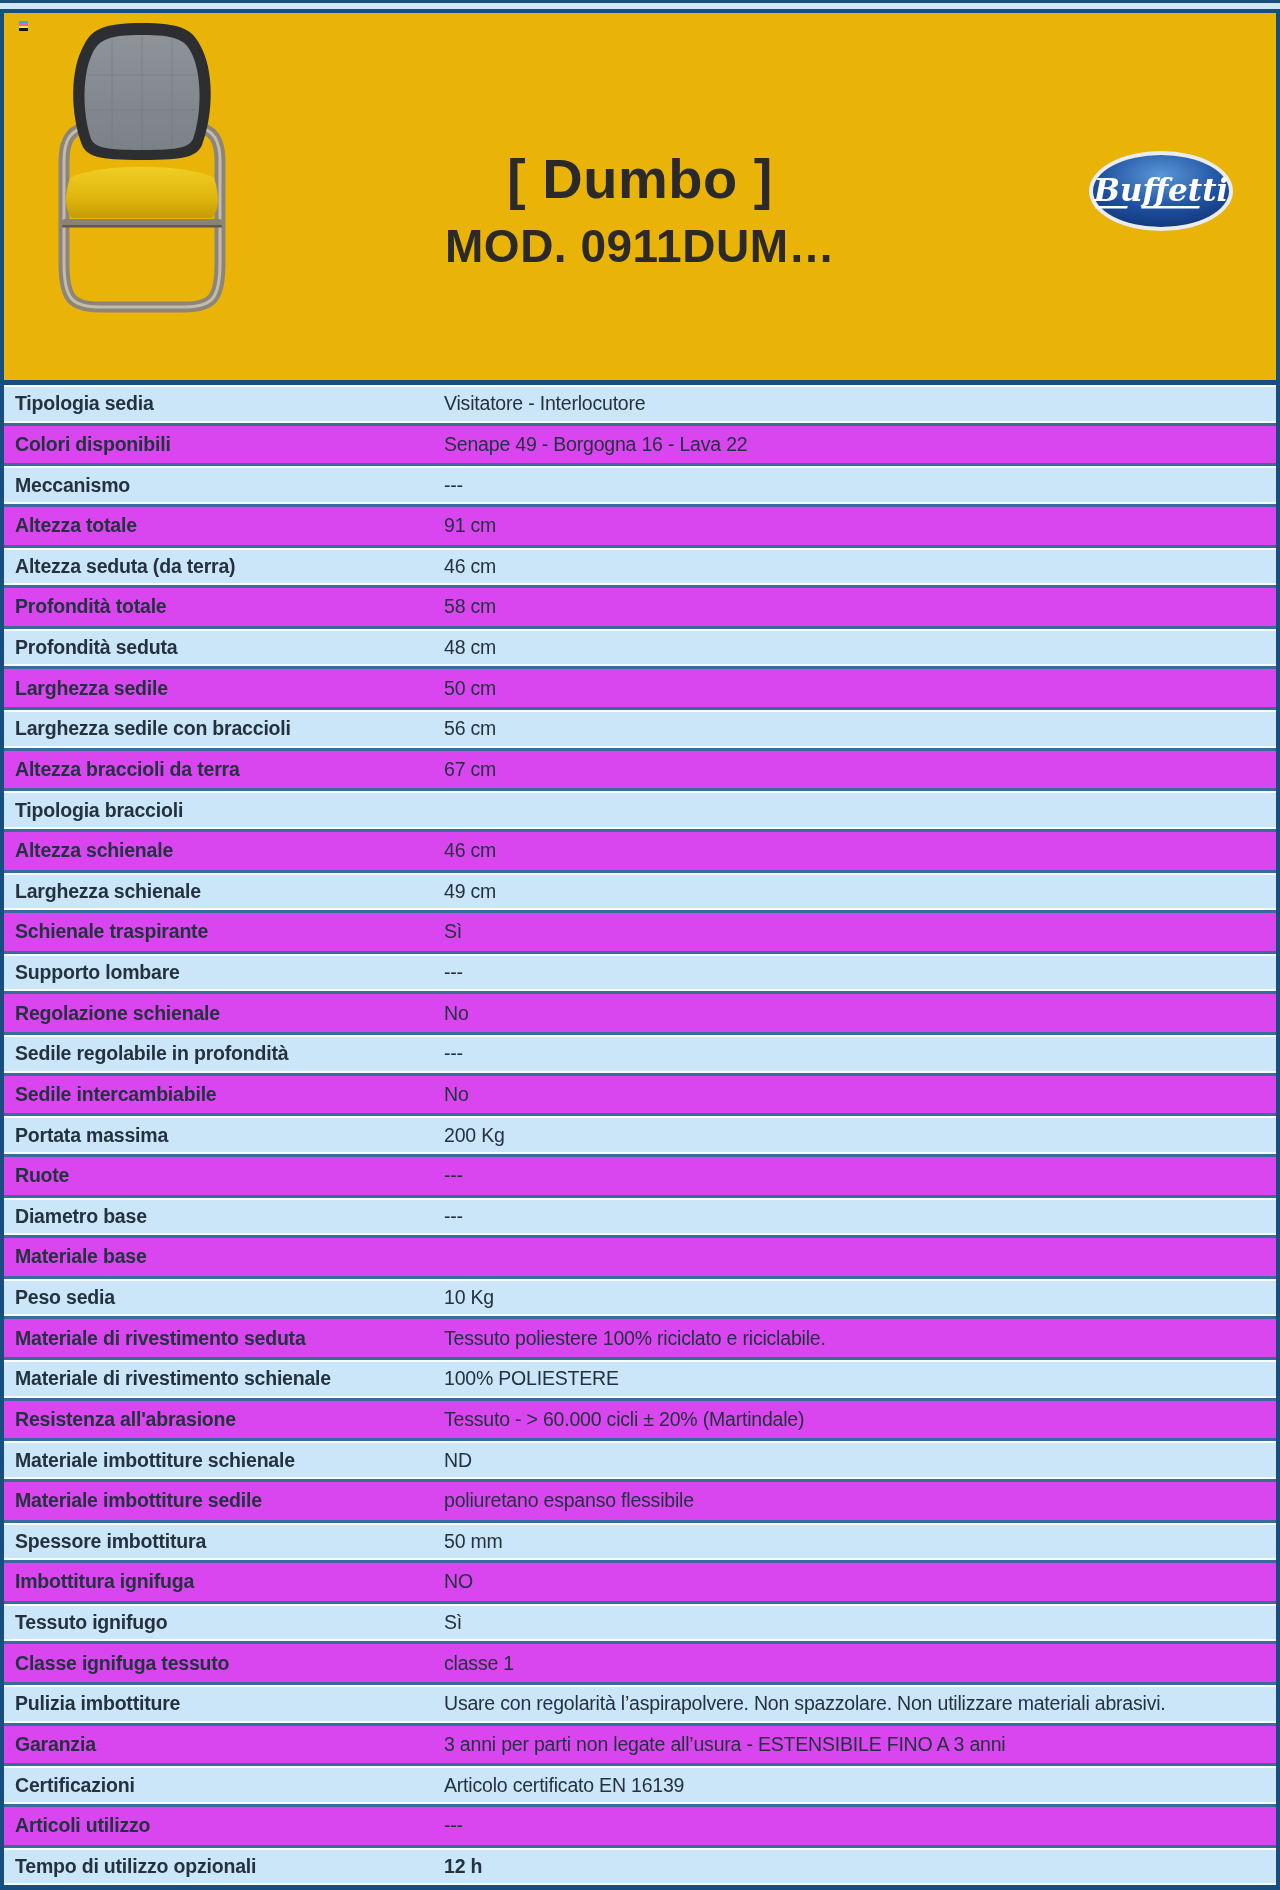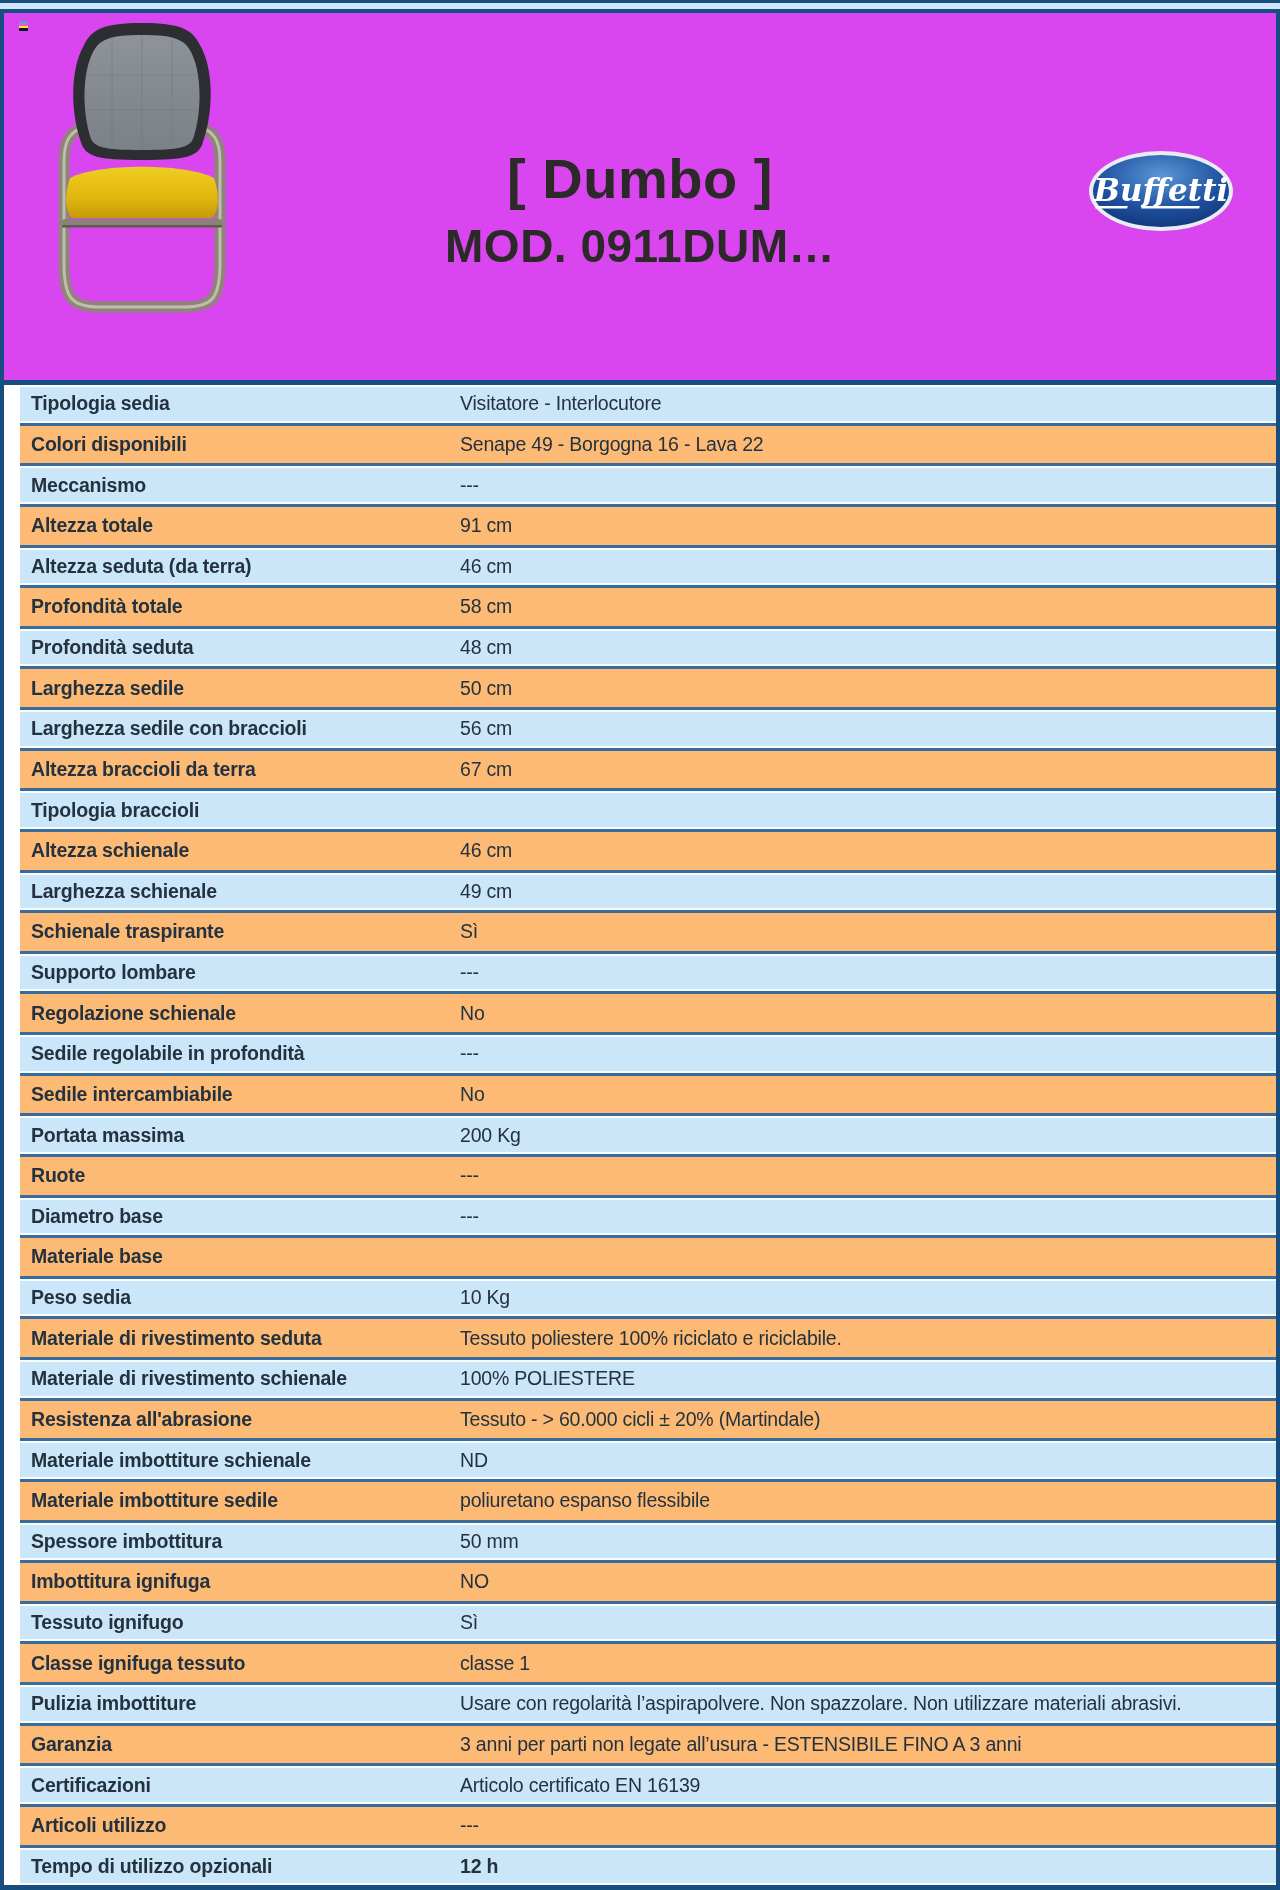--- a/index.html
+++ b/index.html
@@ -32,7 +32,7 @@
     background:#fff;
   }
   
-  .header{height:367px;position:relative;background:#d946ef}
+  .header{height:367px;position:relative;background:#eab308}
   .print-mark{position:absolute;left:15px;top:8px;width:9px}
   .print-mark .stripe{height:2.4px;width:9px}
   .chair{position:absolute;left:38px;top:2px}

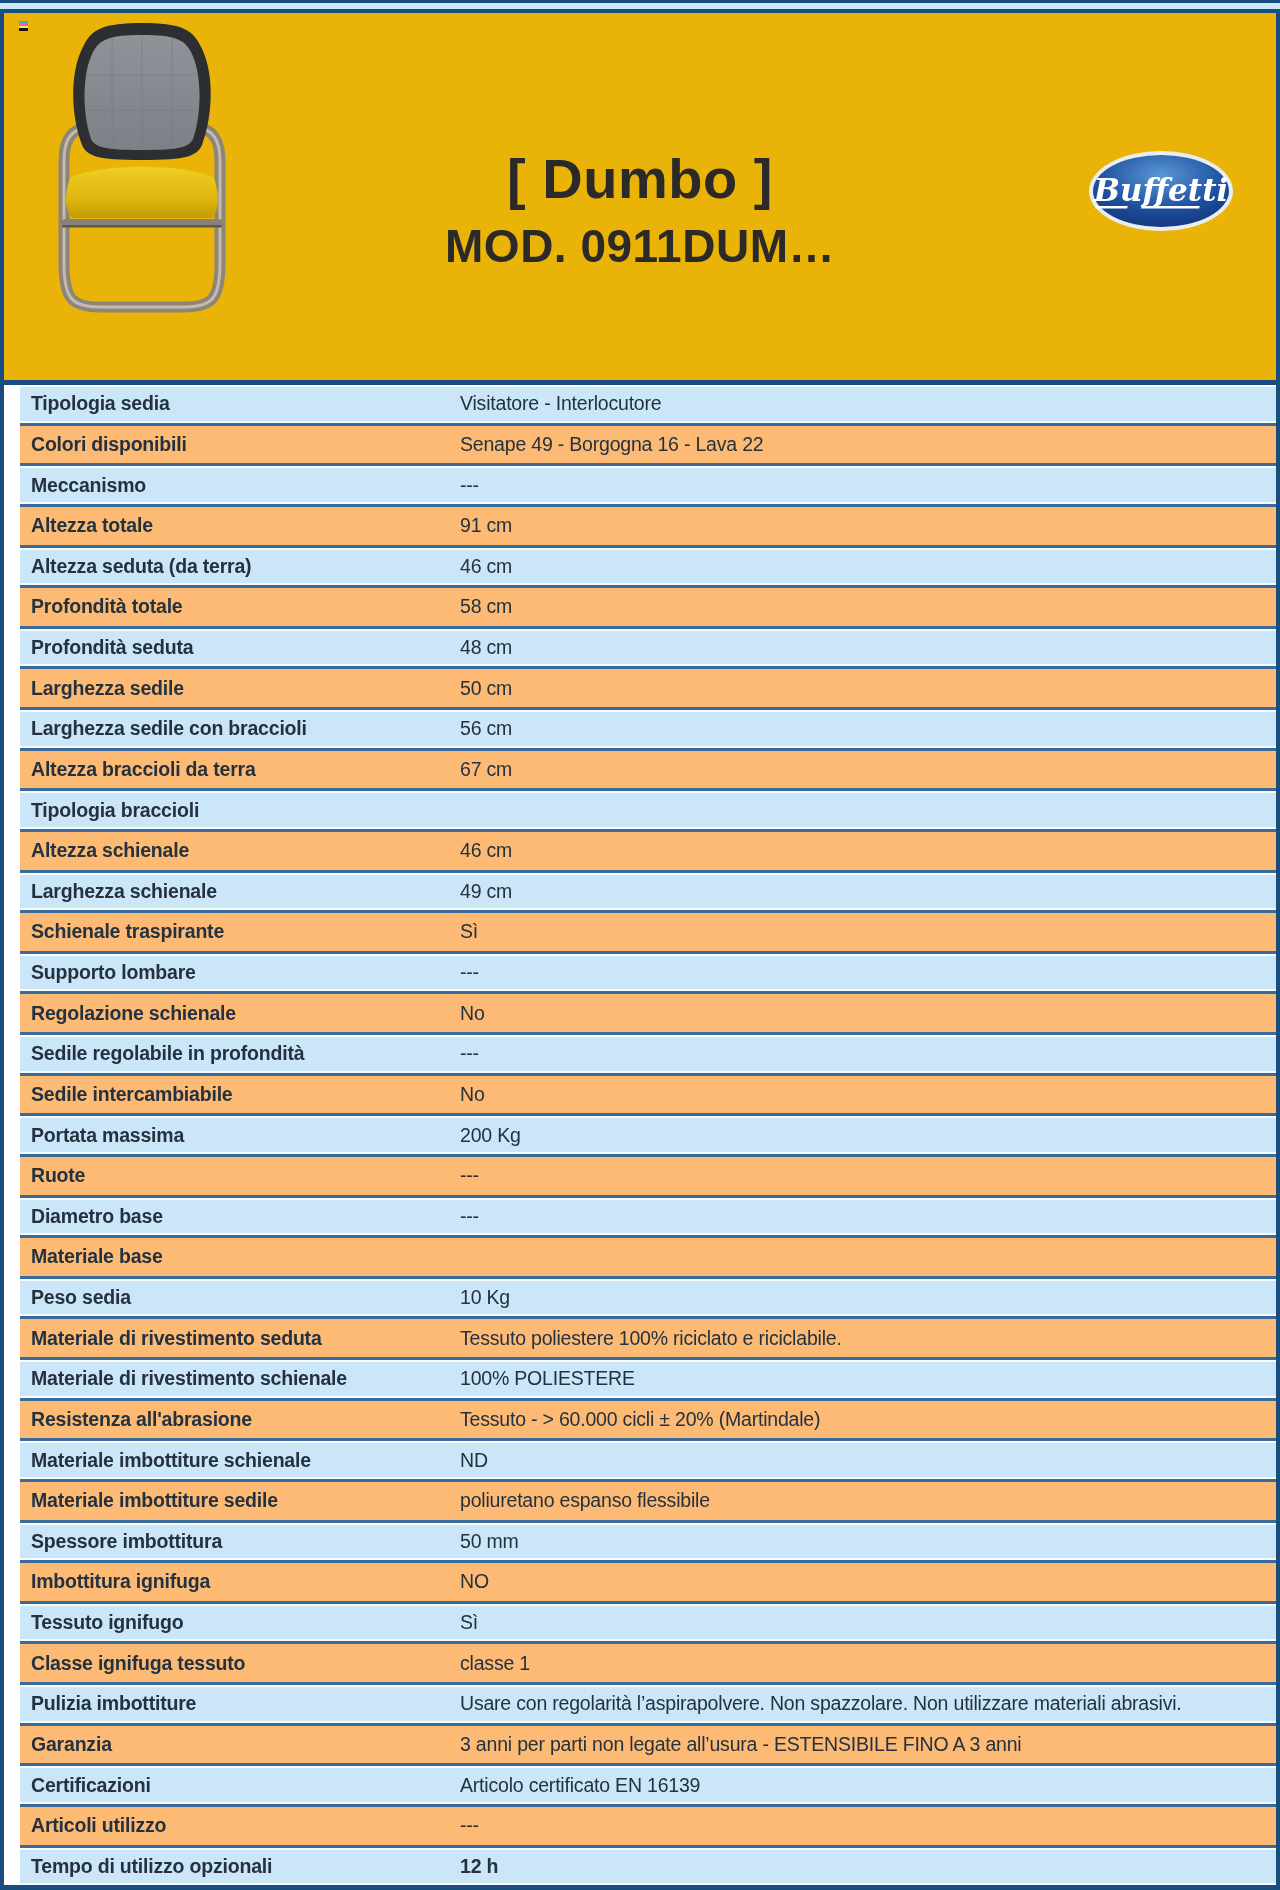--- a/index.html
+++ b/index.html
@@ -51,7 +51,6 @@
   .spec-table{
     flex:1;display:flex;flex-direction:column;
     border-top:5px solid var(--frame);
-    padding-left:16px;
   }
   .spec-row{
     flex:1;display:flex;align-items:center;

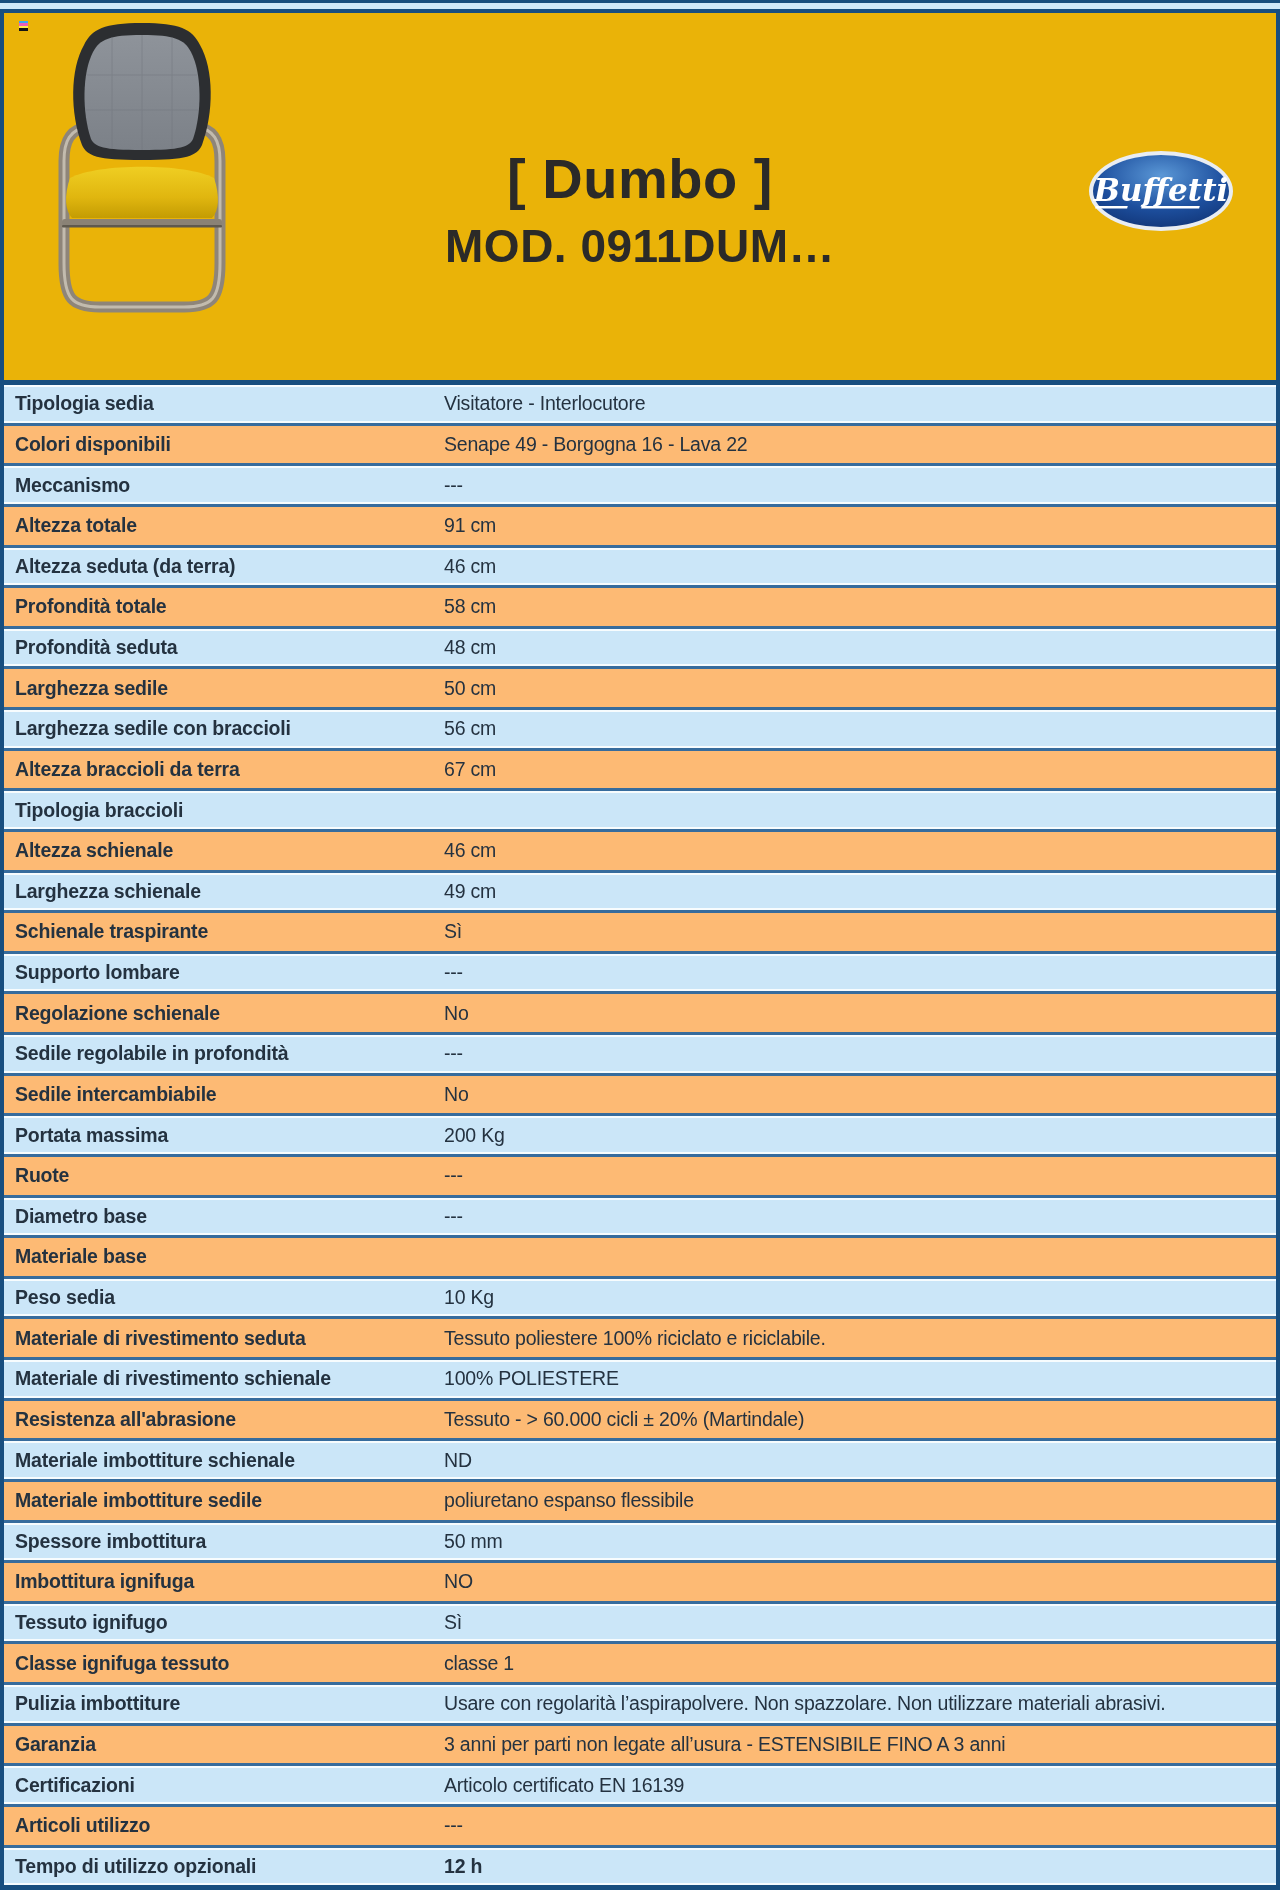--- a/index.html
+++ b/index.html
@@ -55,7 +55,7 @@
   .spec-row{
     flex:1;display:flex;align-items:center;
     border-top:3px solid var(--sep);
-    background:#fdba74;
+    background:#d946ef;
     font-size:19.5px;letter-spacing:-0.2px;
   }
   .spec-row:first-child{border-top:none}

